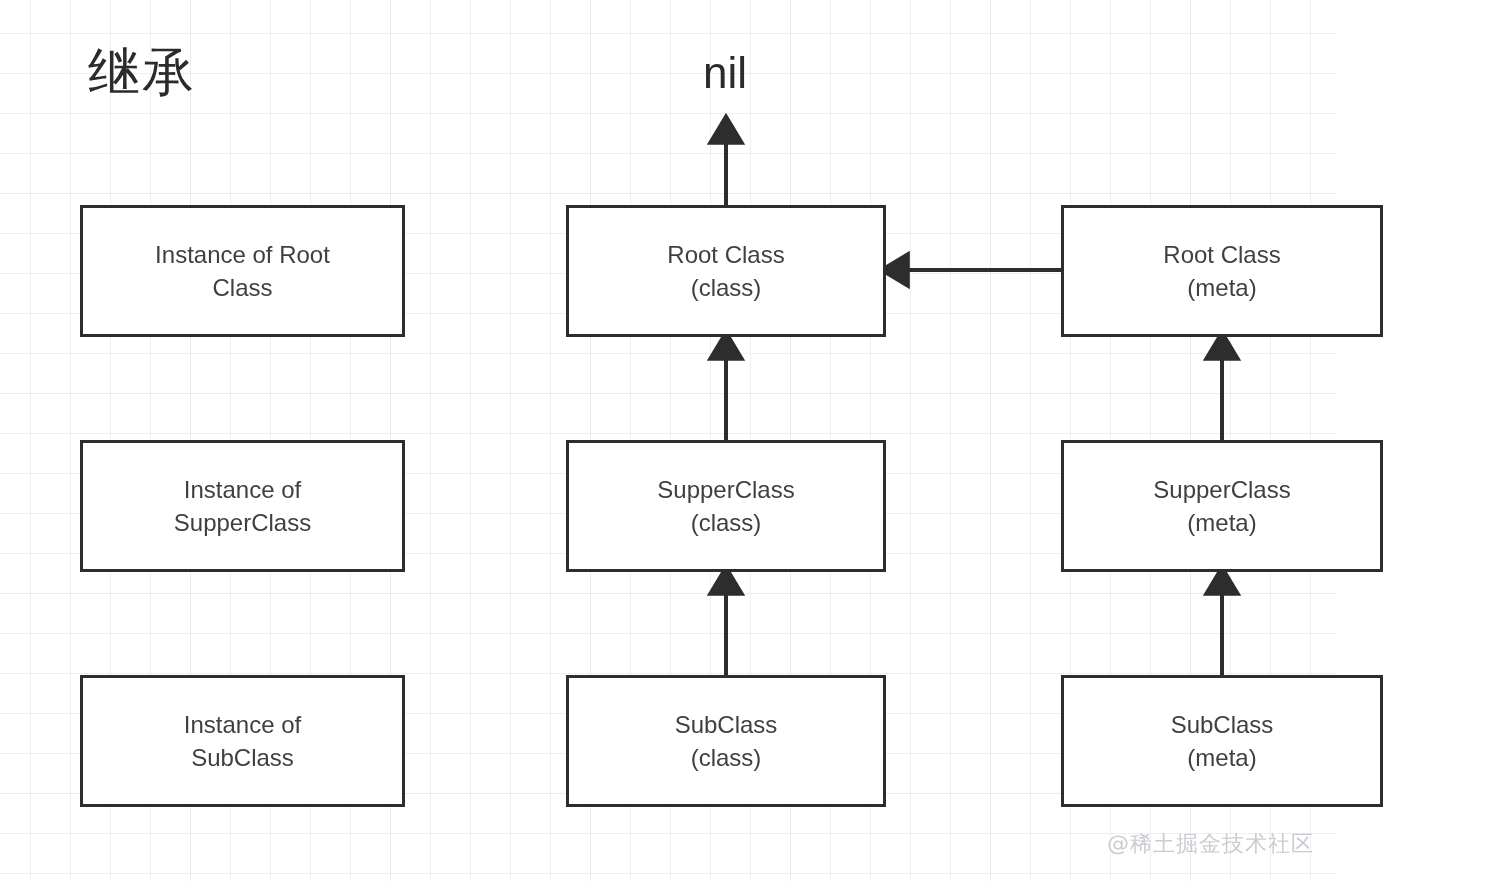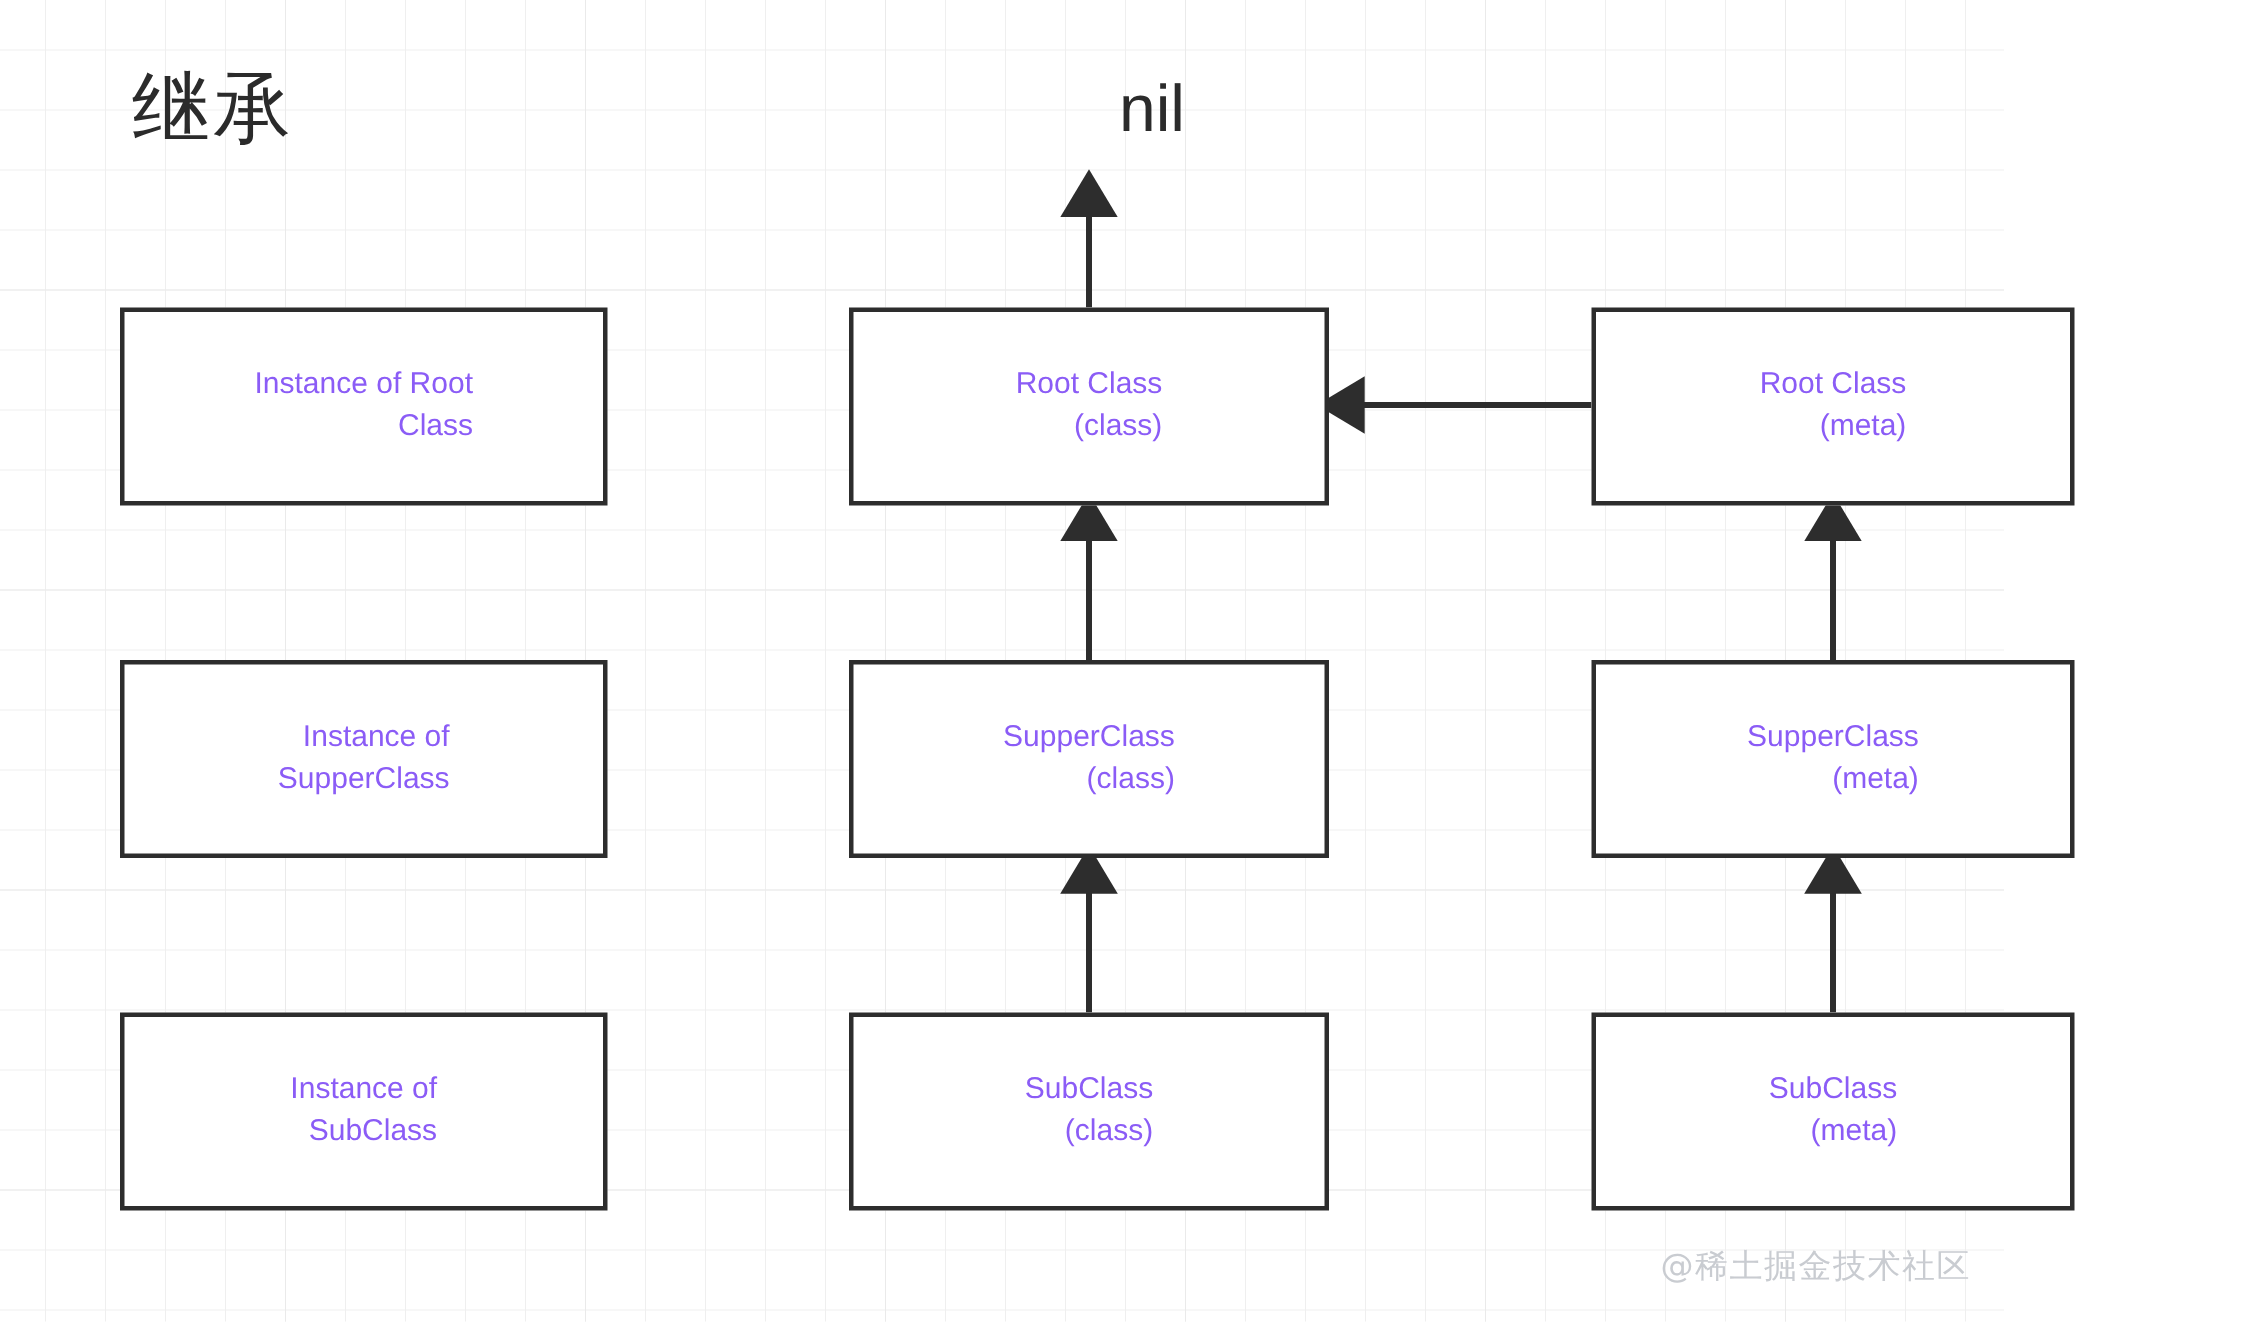--- a/index.html
+++ b/index.html
@@ -49,7 +49,7 @@
     left: 660px;
     top: 48px;
     width: 130px;
-    text-align: right;
+    text-align: center;
     font-size: 44px;
     color: #2b2b2b;
     white-space: nowrap;

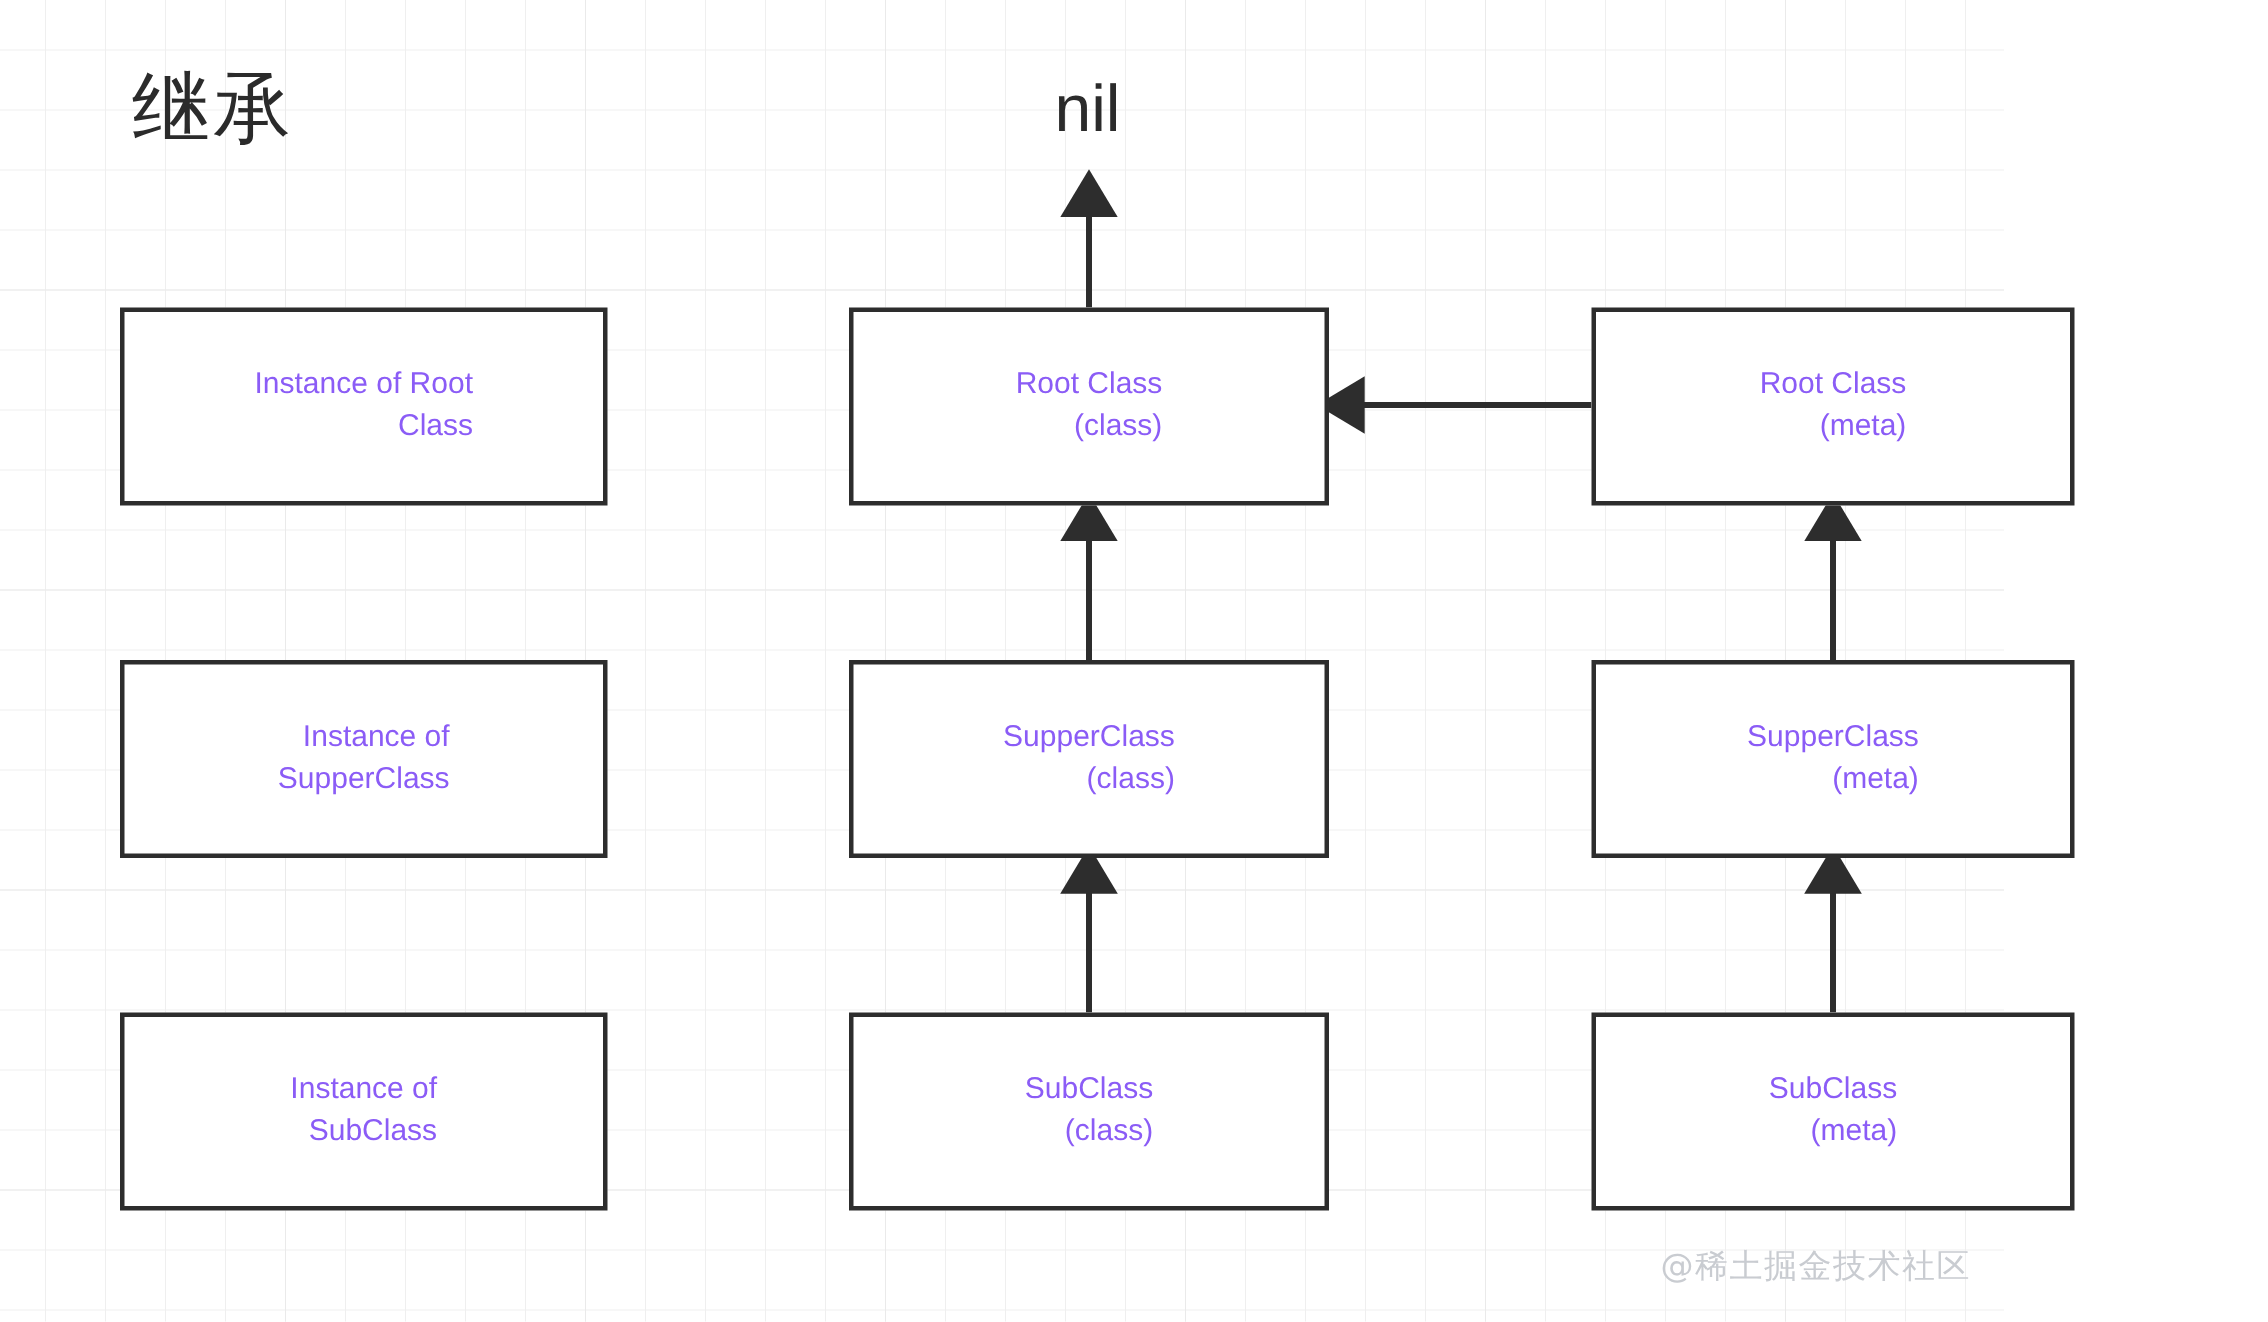--- a/index.html
+++ b/index.html
@@ -62,10 +62,10 @@
     display: flex;
     align-items: center;
     justify-content: center;
-    text-align: right;
-    font-size: 20px;
+    text-align: center;
+    font-size: 24px;
     line-height: 1.38;
-    color: #8b5cf6;
+    color: #404040;
     padding: 4px 10px;
   }
   .node .node-text {

